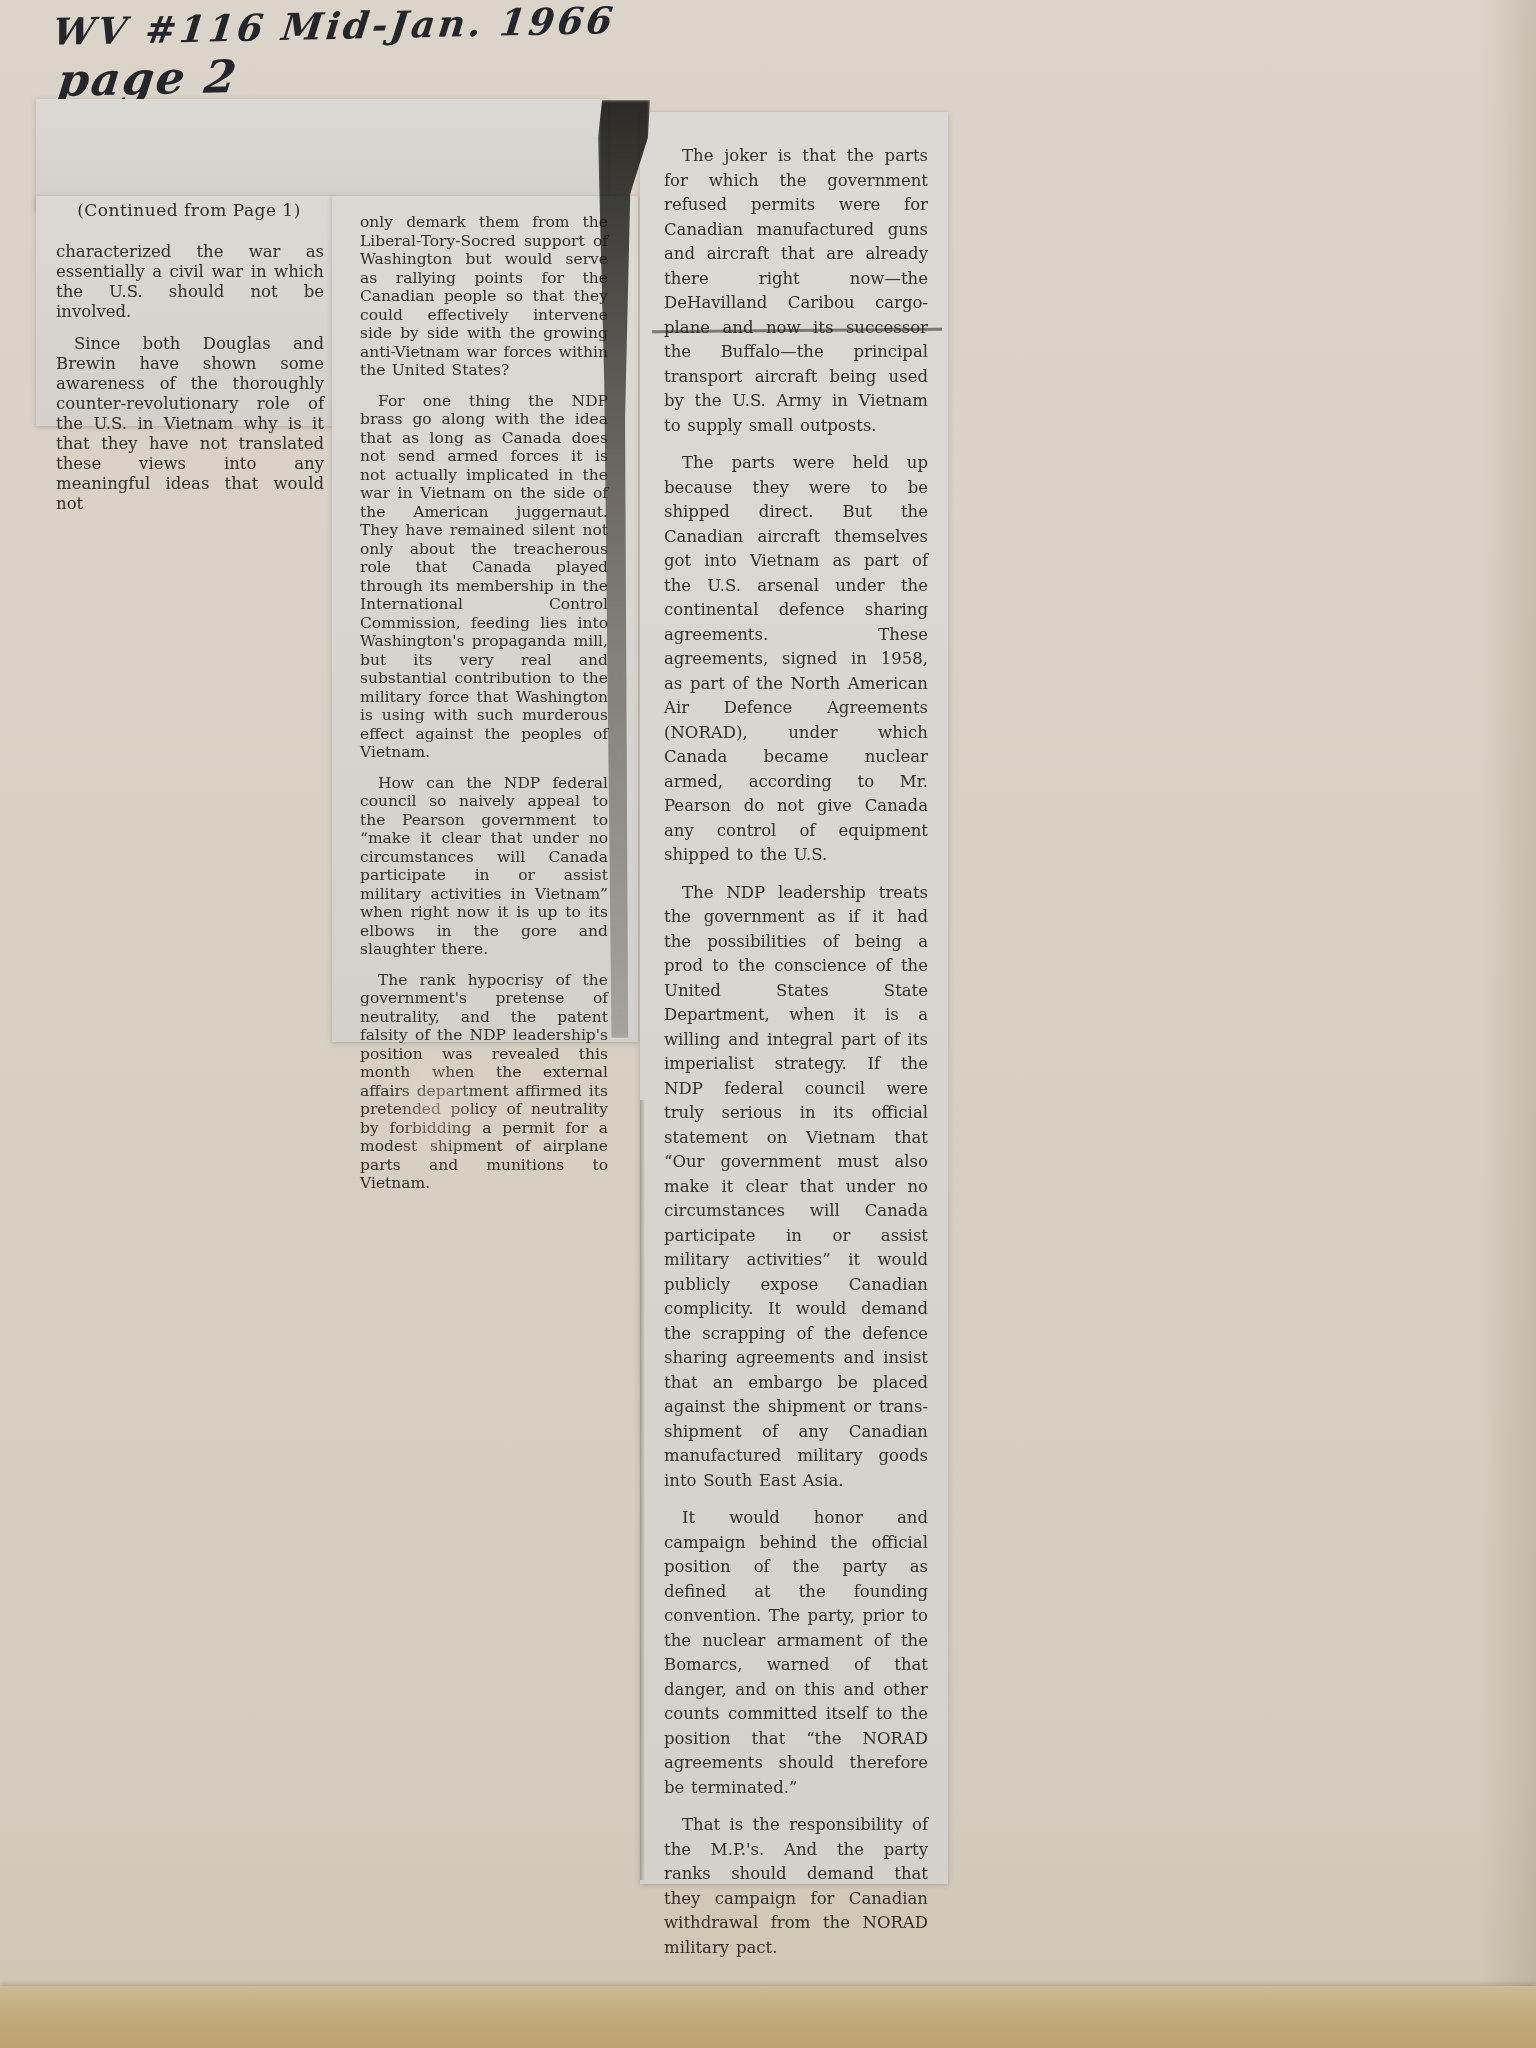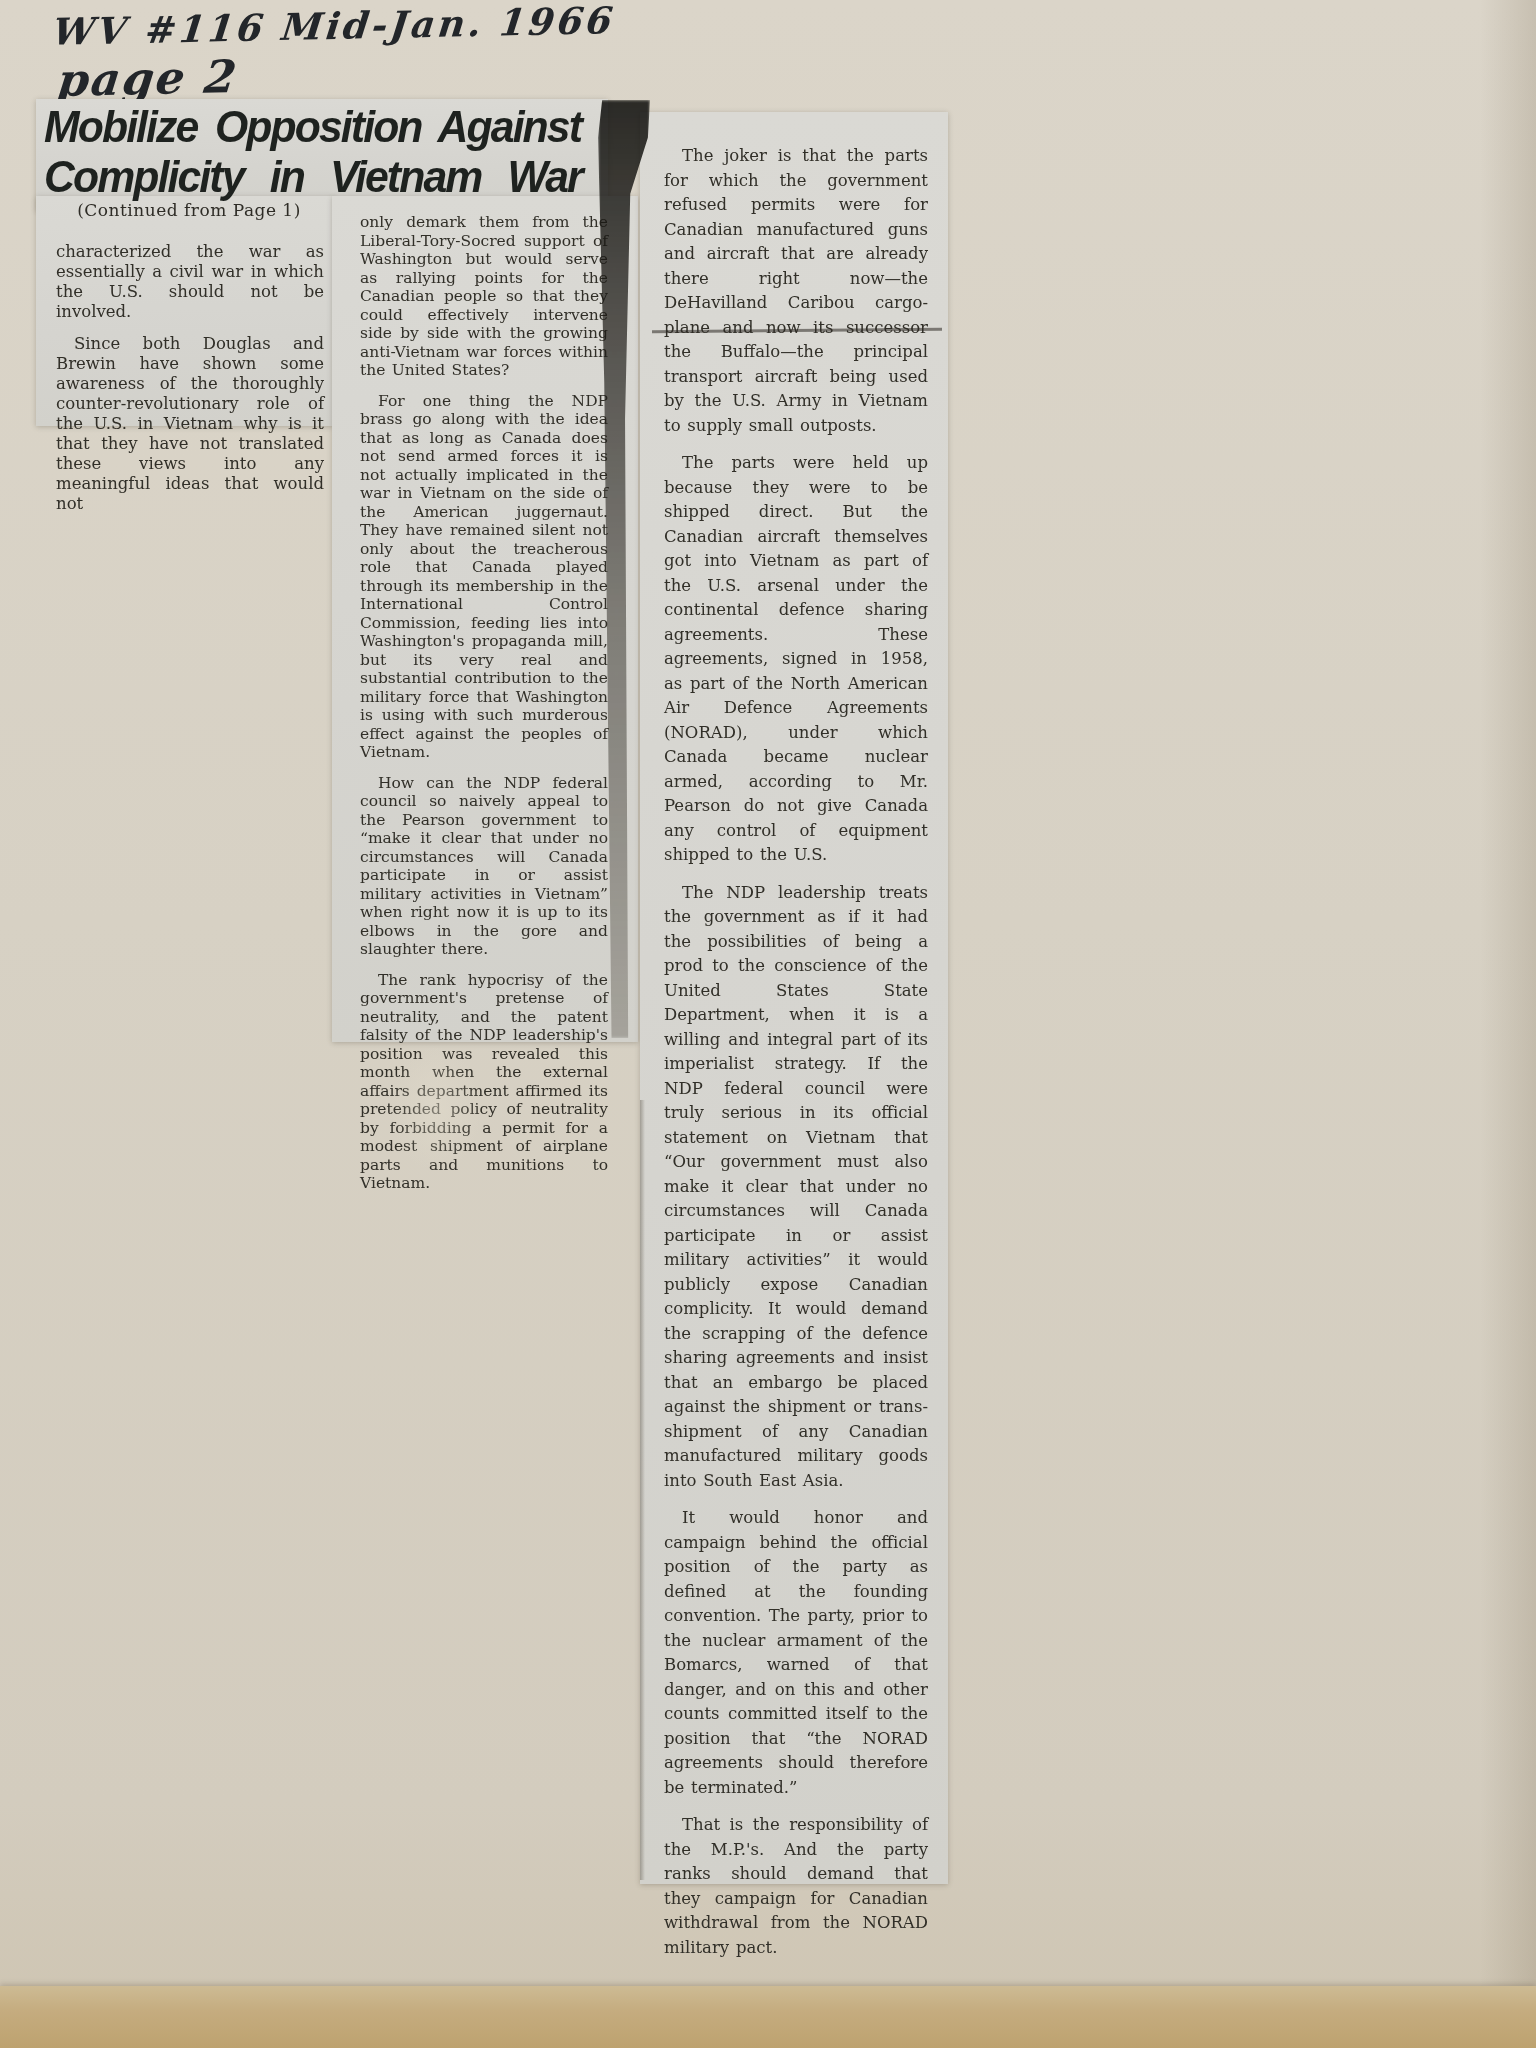--- a/index.html
+++ b/index.html
@@ -70,10 +70,6 @@
   <div class="paper paper-col2"></div>
   <div class="paper paper-col3"></div>
 
-  <div class="headline">
-    <div class="hl hl1">Mobilize Opposition Against</div>
-    <div class="hl hl2">Complicity in Vietnam War</div>
-  </div>
 
   <div class="continued">(Continued from Page 1)</div>
 

